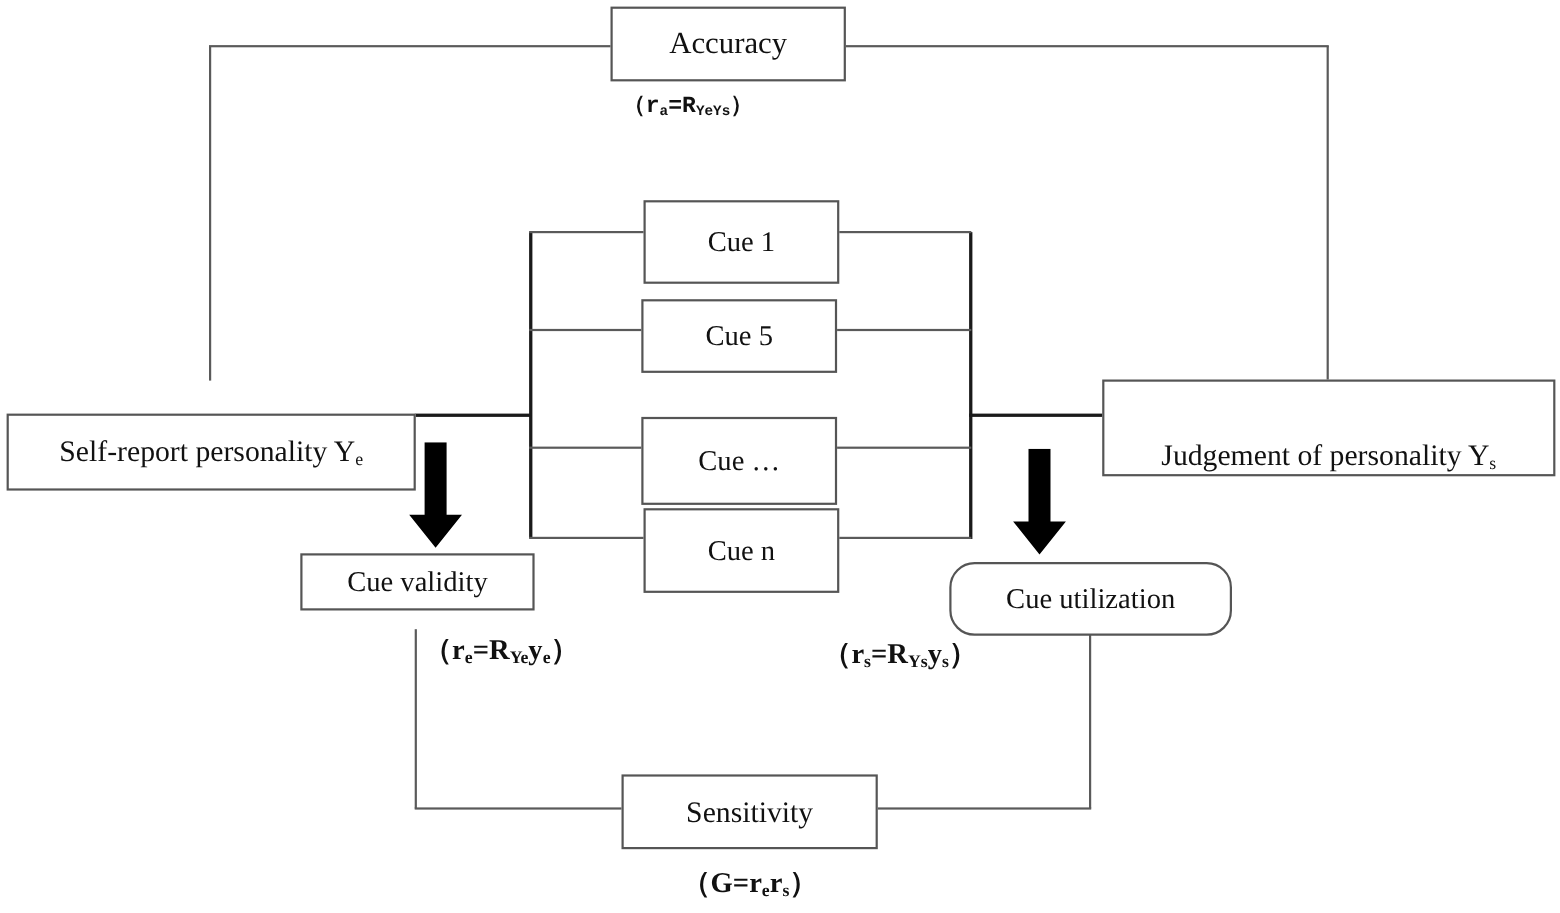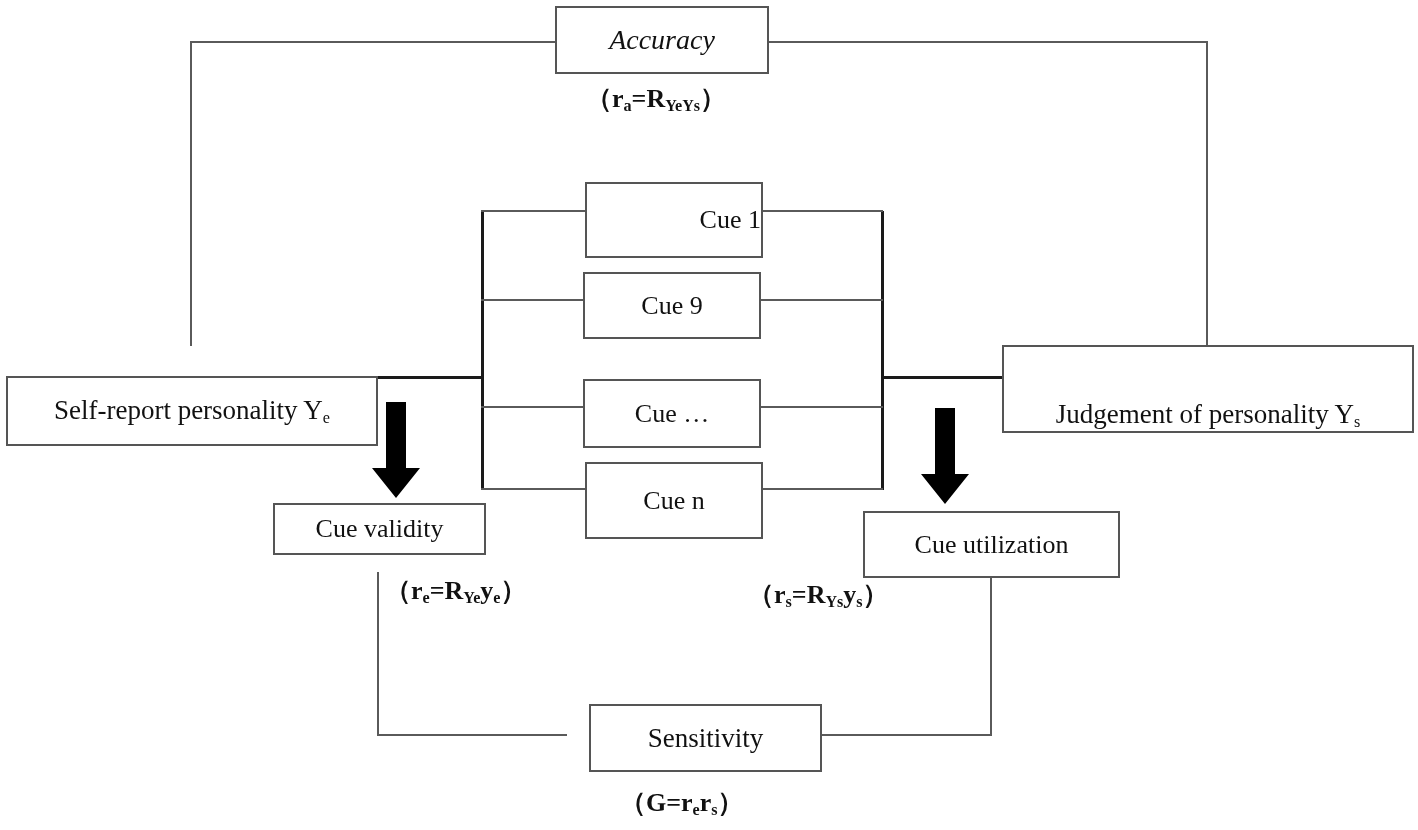--- a/index.html
+++ b/index.html
@@ -67,7 +67,7 @@
   }
 
   
-  #node-accuracy      { left: 555px; top: 6px;   width: 214px; height: 68px;  font-size: 28px; font-style: italic; }
+  #node-accuracy      { left: 555px; top: 6px;   width: 214px; height: 68px;  font-size: 28px; }
   #node-selfreport    { left: 6px;   top: 344px; width: 372px; height: 70px;  font-size: 27px; margin-top: 32px; }
   #node-judgement     { left: 1002px;top: 345px; width: 412px; height: 88px;  font-size: 27px; align-items: flex-end; }
   #node-cue1          { left: 585px; top: 182px; width: 178px; height: 76px;  font-size: 26px; justify-content: flex-end; }

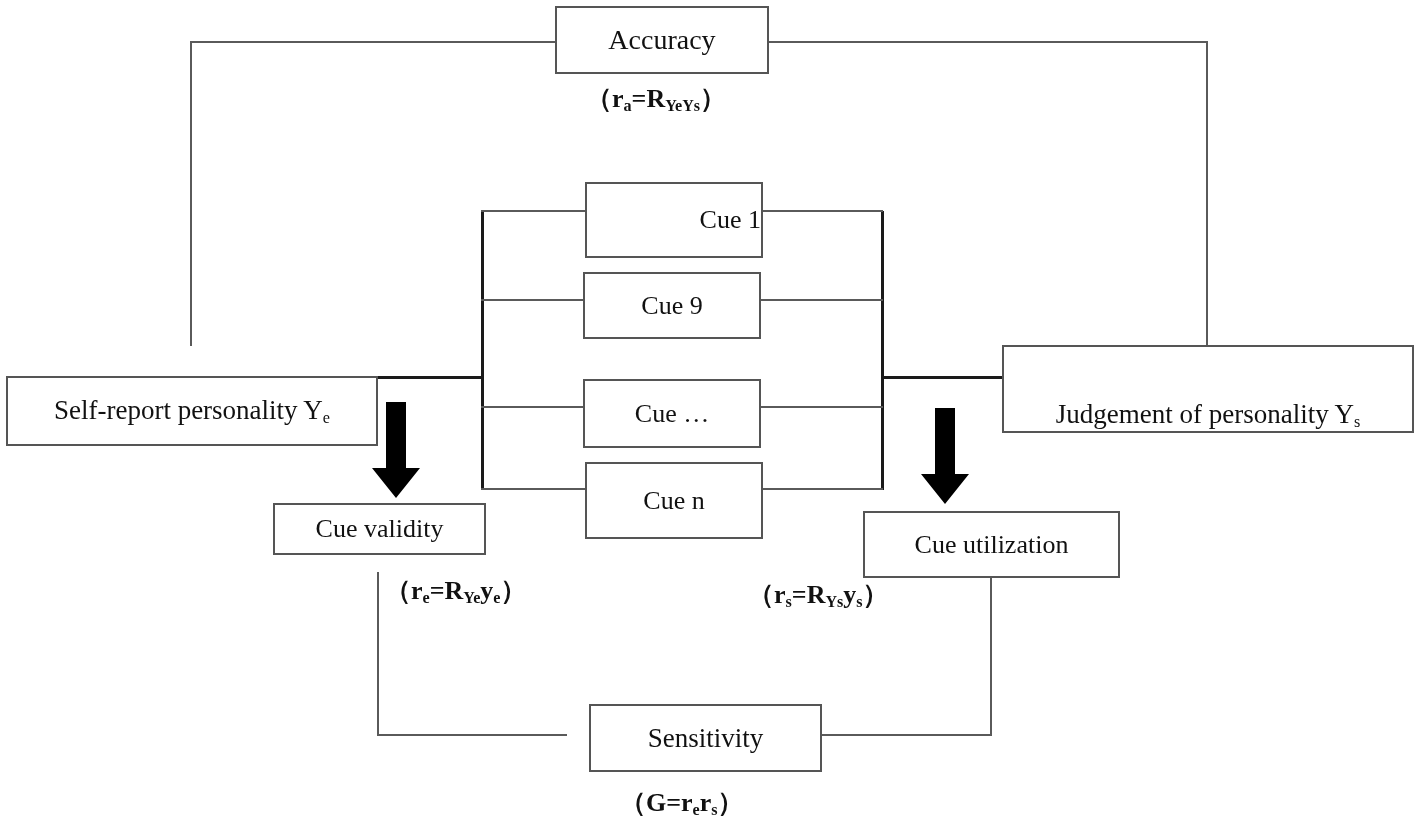--- a/index.html
+++ b/index.html
@@ -78,7 +78,7 @@
   #node-cueutil       { left: 863px; top: 511px; width: 257px; height: 67px;  font-size: 26px; }
   #node-sensitivity   { left: 565px; top: 704px; width: 233px; height: 68px;  font-size: 27px; margin-left: 24px; }
 
-  #f-accuracy    { left: 586px; top: 81px;  font-size: 26px; }
+  #f-accuracy    { left: 566px; top: 81px;  font-size: 21px; font-family: Liberation Mono, monospace; }
   #f-validity    { left: 385px; top: 573px; font-size: 26px; }
   #f-utilization { left: 748px; top: 577px; font-size: 26px; }
   #f-sensitivity { left: 620px; top: 785px; font-size: 26px; text-align: right; }

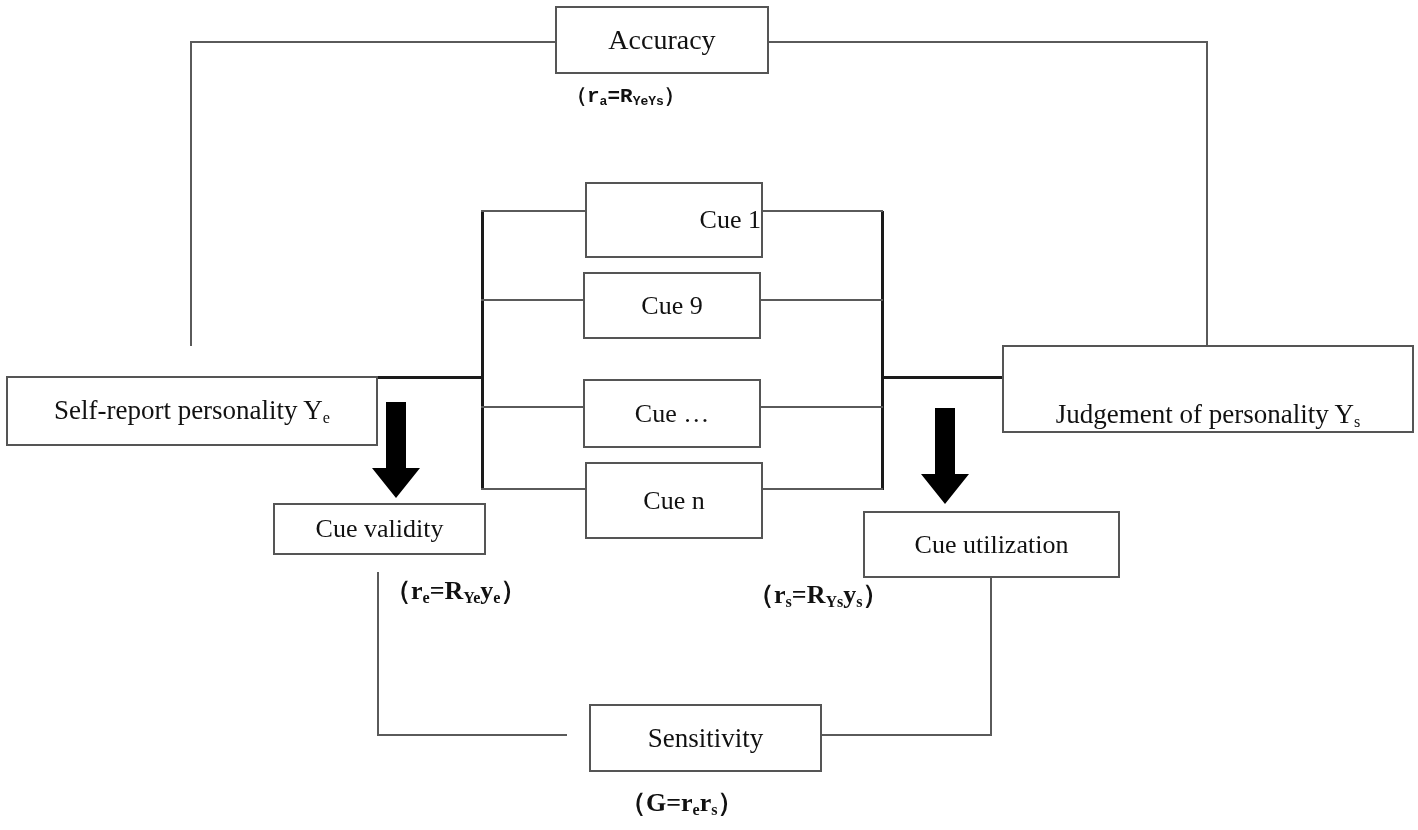--- a/index.html
+++ b/index.html
@@ -70,7 +70,7 @@
   #node-accuracy      { left: 555px; top: 6px;   width: 214px; height: 68px;  font-size: 28px; }
   #node-selfreport    { left: 6px;   top: 344px; width: 372px; height: 70px;  font-size: 27px; margin-top: 32px; }
   #node-judgement     { left: 1002px;top: 345px; width: 412px; height: 88px;  font-size: 27px; align-items: flex-end; }
-  #node-cue1          { left: 585px; top: 182px; width: 178px; height: 76px;  font-size: 26px; justify-content: flex-end; }
+  #node-cue1          { left: 585px; top: 182px; width: 178px; height: 76px;  font-size: 26px; }
   #node-cue2          { left: 583px; top: 272px; width: 178px; height: 67px;  font-size: 26px; }
   #node-cuedots       { left: 583px; top: 379px; width: 178px; height: 69px;  font-size: 26px; }
   #node-cuen          { left: 585px; top: 462px; width: 178px; height: 77px;  font-size: 26px; }

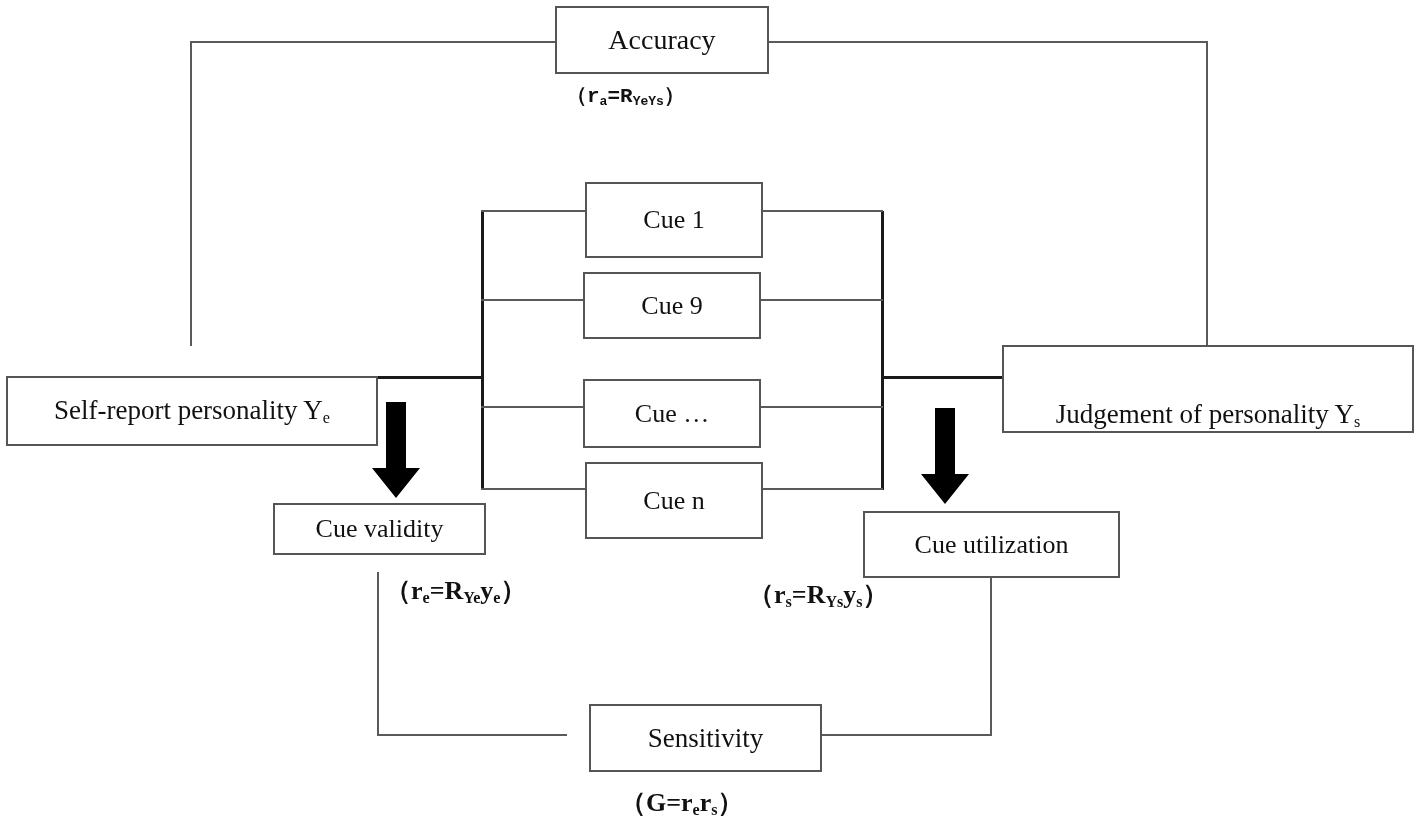--- a/index.html
+++ b/index.html
@@ -141,7 +141,7 @@
   </div>
 
   <div class="node" id="node-cue2">
-    <span class="label">Cue 9</span>
+    <span class="label">Cue 5</span>
   </div>
 
   <div class="node" id="node-cuedots">

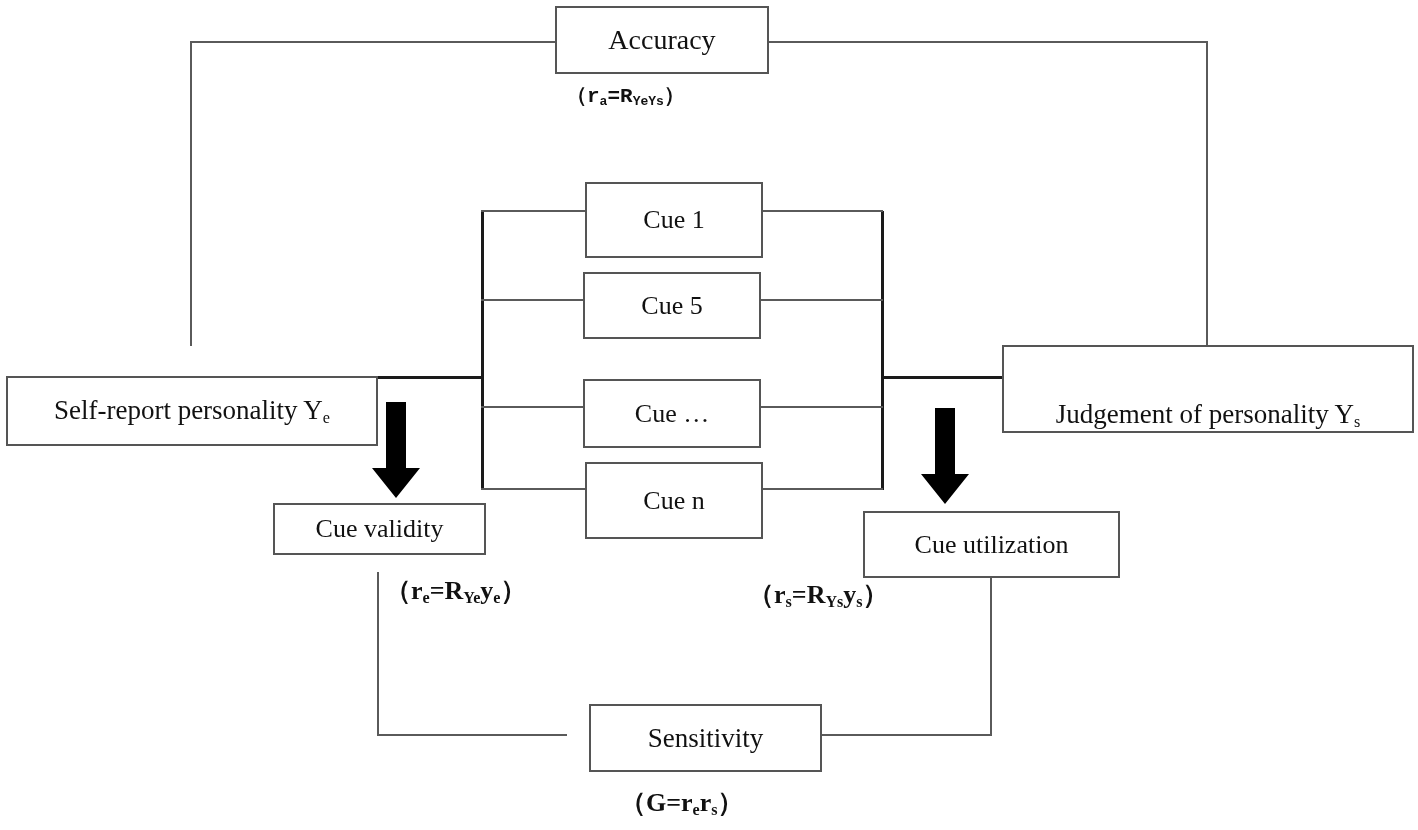--- a/index.html
+++ b/index.html
@@ -72,7 +72,7 @@
   #node-judgement     { left: 1002px;top: 345px; width: 412px; height: 88px;  font-size: 27px; align-items: flex-end; }
   #node-cue1          { left: 585px; top: 182px; width: 178px; height: 76px;  font-size: 26px; }
   #node-cue2          { left: 583px; top: 272px; width: 178px; height: 67px;  font-size: 26px; }
-  #node-cuedots       { left: 583px; top: 379px; width: 178px; height: 69px;  font-size: 26px; }
+  #node-cuedots       { left: 583px; top: 379px; width: 178px; height: 80px;  font-size: 26px; }
   #node-cuen          { left: 585px; top: 462px; width: 178px; height: 77px;  font-size: 26px; }
   #node-cuevalidity   { left: 273px; top: 503px; width: 213px; height: 52px;  font-size: 26px; }
   #node-cueutil       { left: 863px; top: 511px; width: 257px; height: 67px;  font-size: 26px; }

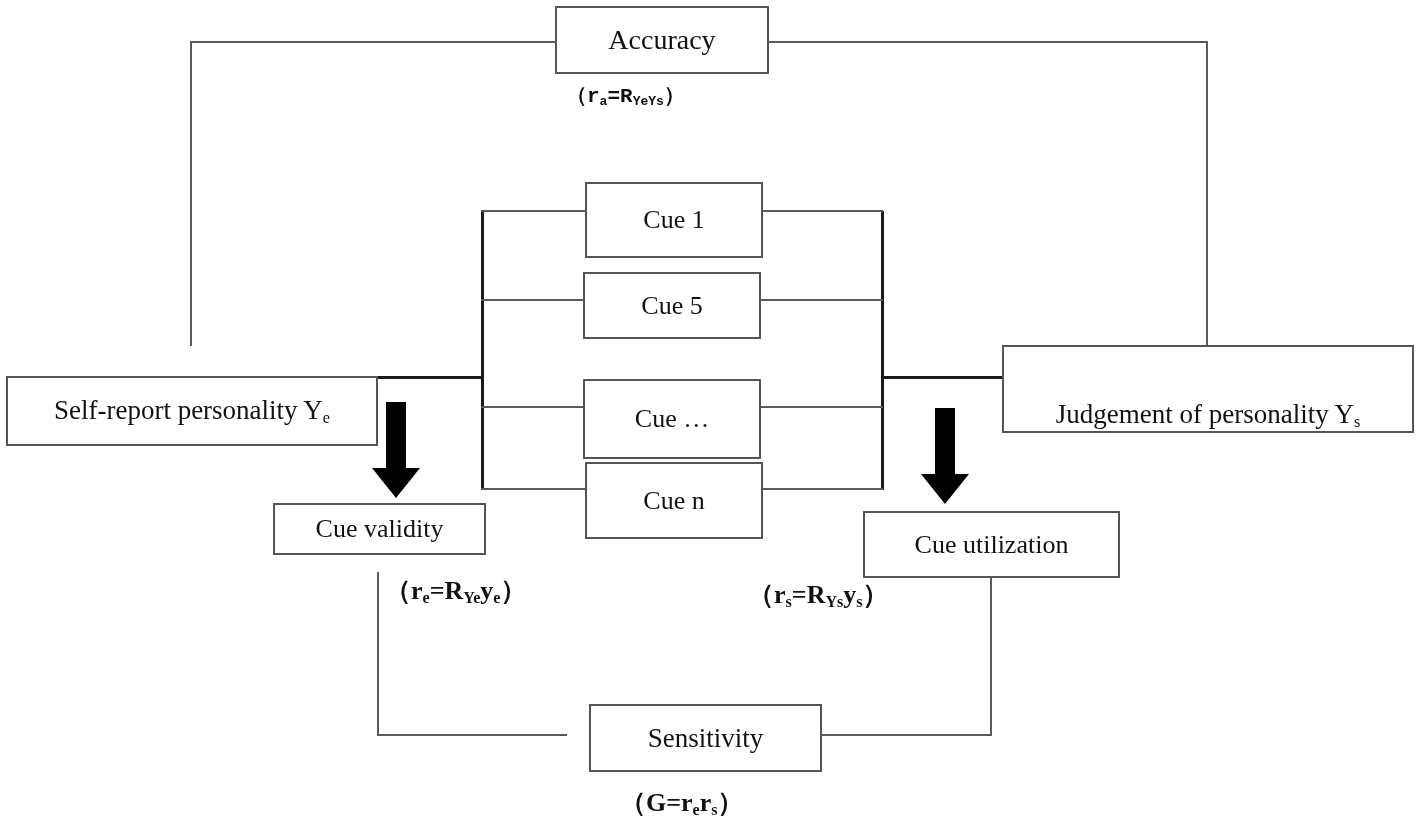--- a/index.html
+++ b/index.html
@@ -75,7 +75,7 @@
   #node-cuedots       { left: 583px; top: 379px; width: 178px; height: 80px;  font-size: 26px; }
   #node-cuen          { left: 585px; top: 462px; width: 178px; height: 77px;  font-size: 26px; }
   #node-cuevalidity   { left: 273px; top: 503px; width: 213px; height: 52px;  font-size: 26px; }
-  #node-cueutil       { left: 863px; top: 511px; width: 257px; height: 67px;  font-size: 26px; }
+  #node-cueutil       { left: 863px; top: 511px; width: 257px; height: 67px;  font-size: 26px; border-radius: 23px; }
   #node-sensitivity   { left: 565px; top: 704px; width: 233px; height: 68px;  font-size: 27px; margin-left: 24px; }
 
   #f-accuracy    { left: 566px; top: 81px;  font-size: 21px; font-family: Liberation Mono, monospace; }

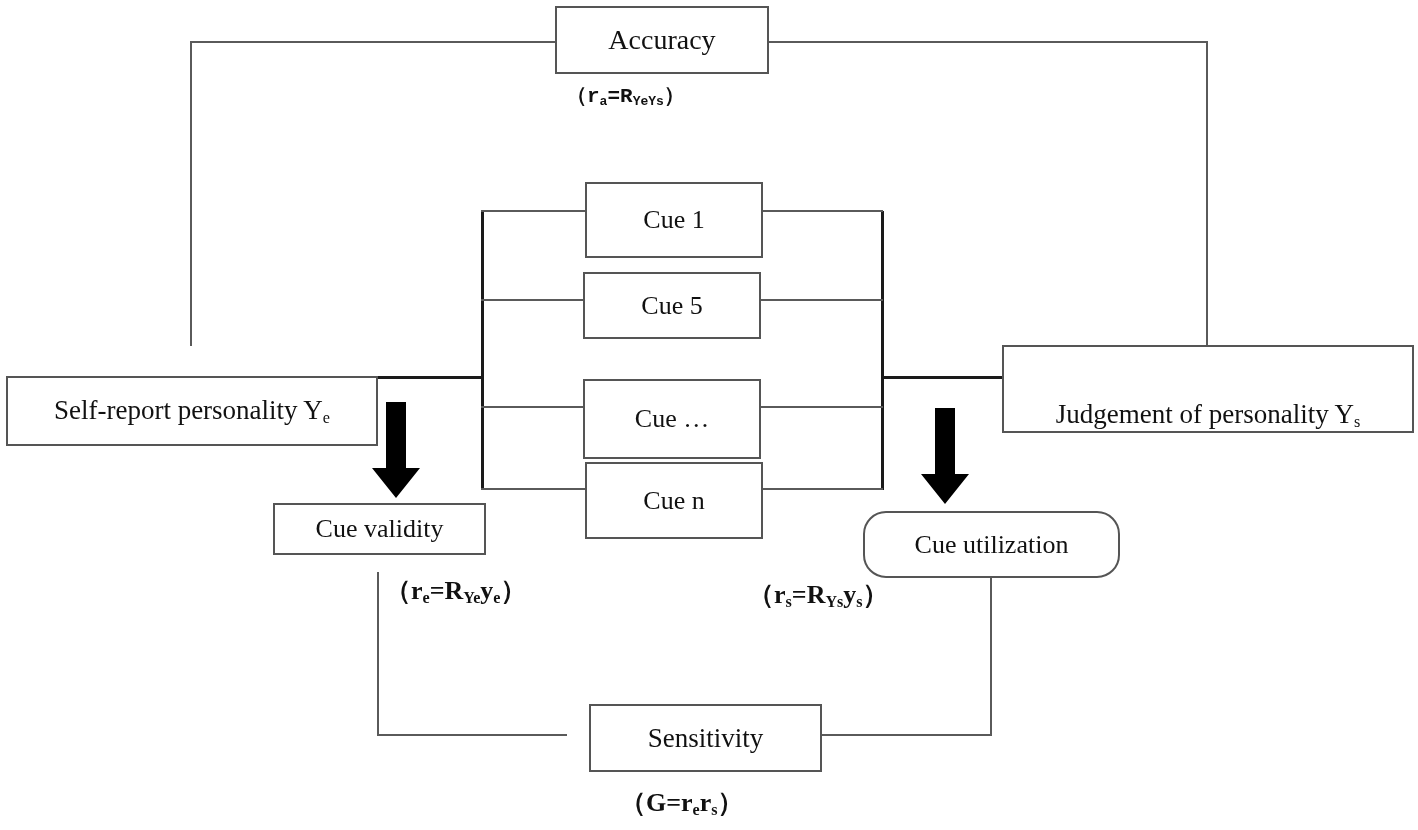--- a/index.html
+++ b/index.html
@@ -76,7 +76,7 @@
   #node-cuen          { left: 585px; top: 462px; width: 178px; height: 77px;  font-size: 26px; }
   #node-cuevalidity   { left: 273px; top: 503px; width: 213px; height: 52px;  font-size: 26px; }
   #node-cueutil       { left: 863px; top: 511px; width: 257px; height: 67px;  font-size: 26px; border-radius: 23px; }
-  #node-sensitivity   { left: 565px; top: 704px; width: 233px; height: 68px;  font-size: 27px; margin-left: 24px; }
+  #node-sensitivity   { left: 565px; top: 704px; width: 233px; height: 68px;  font-size: 27px; }
 
   #f-accuracy    { left: 566px; top: 81px;  font-size: 21px; font-family: Liberation Mono, monospace; }
   #f-validity    { left: 385px; top: 573px; font-size: 26px; }

